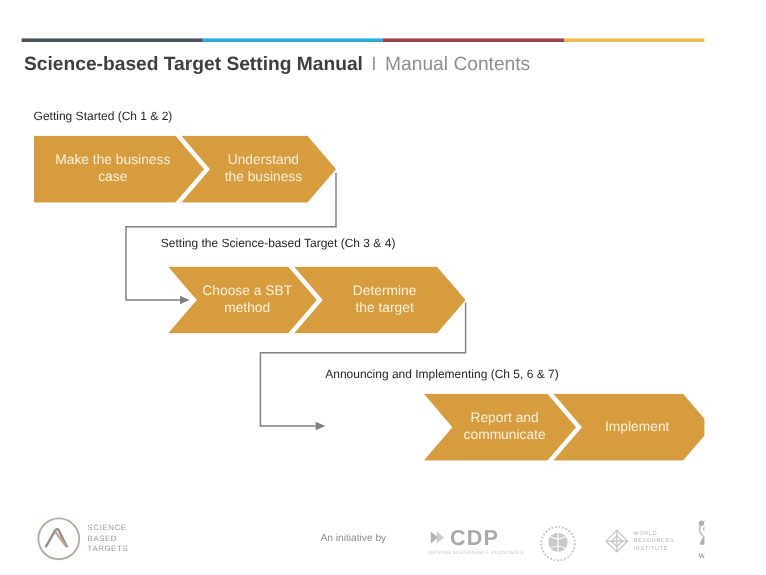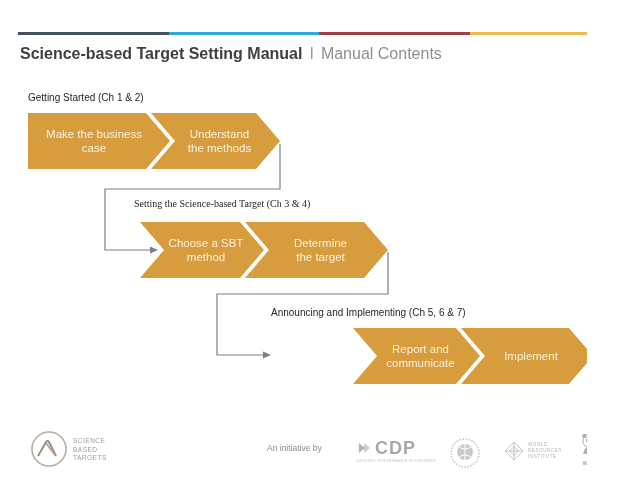--- a/index.html
+++ b/index.html
@@ -85,7 +85,7 @@
   <div class="chev notch" style="left:151px;top:113px;width:129px;">
     <div class="lbl">
       <span>Understand</span>
-      <span>the methods</span>
+      <span>the business</span>
     </div>
   </div>
 

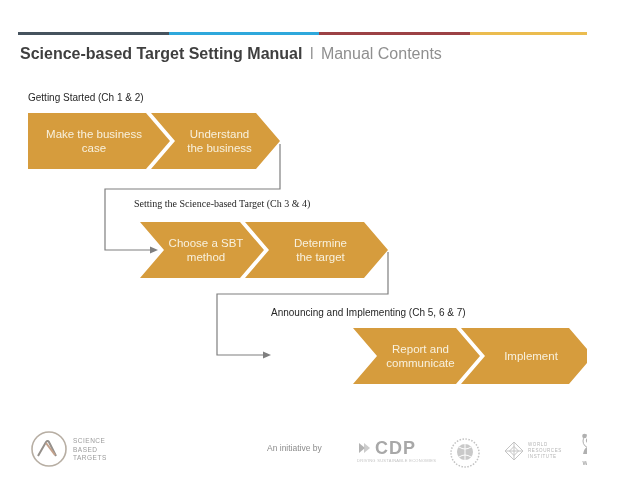--- a/index.html
+++ b/index.html
@@ -20,7 +20,7 @@
   
   .gheading{position:absolute;font-size:10px;color:#262626;white-space:nowrap;}
   .gh1{left:28px;top:92px;}
-  .gh2{left:134px;top:198px;font-family:Liberation Serif, serif;}
+  .gh2{left:134px;top:198px;}
   .gh3{left:271px;top:307px;}
 
   

